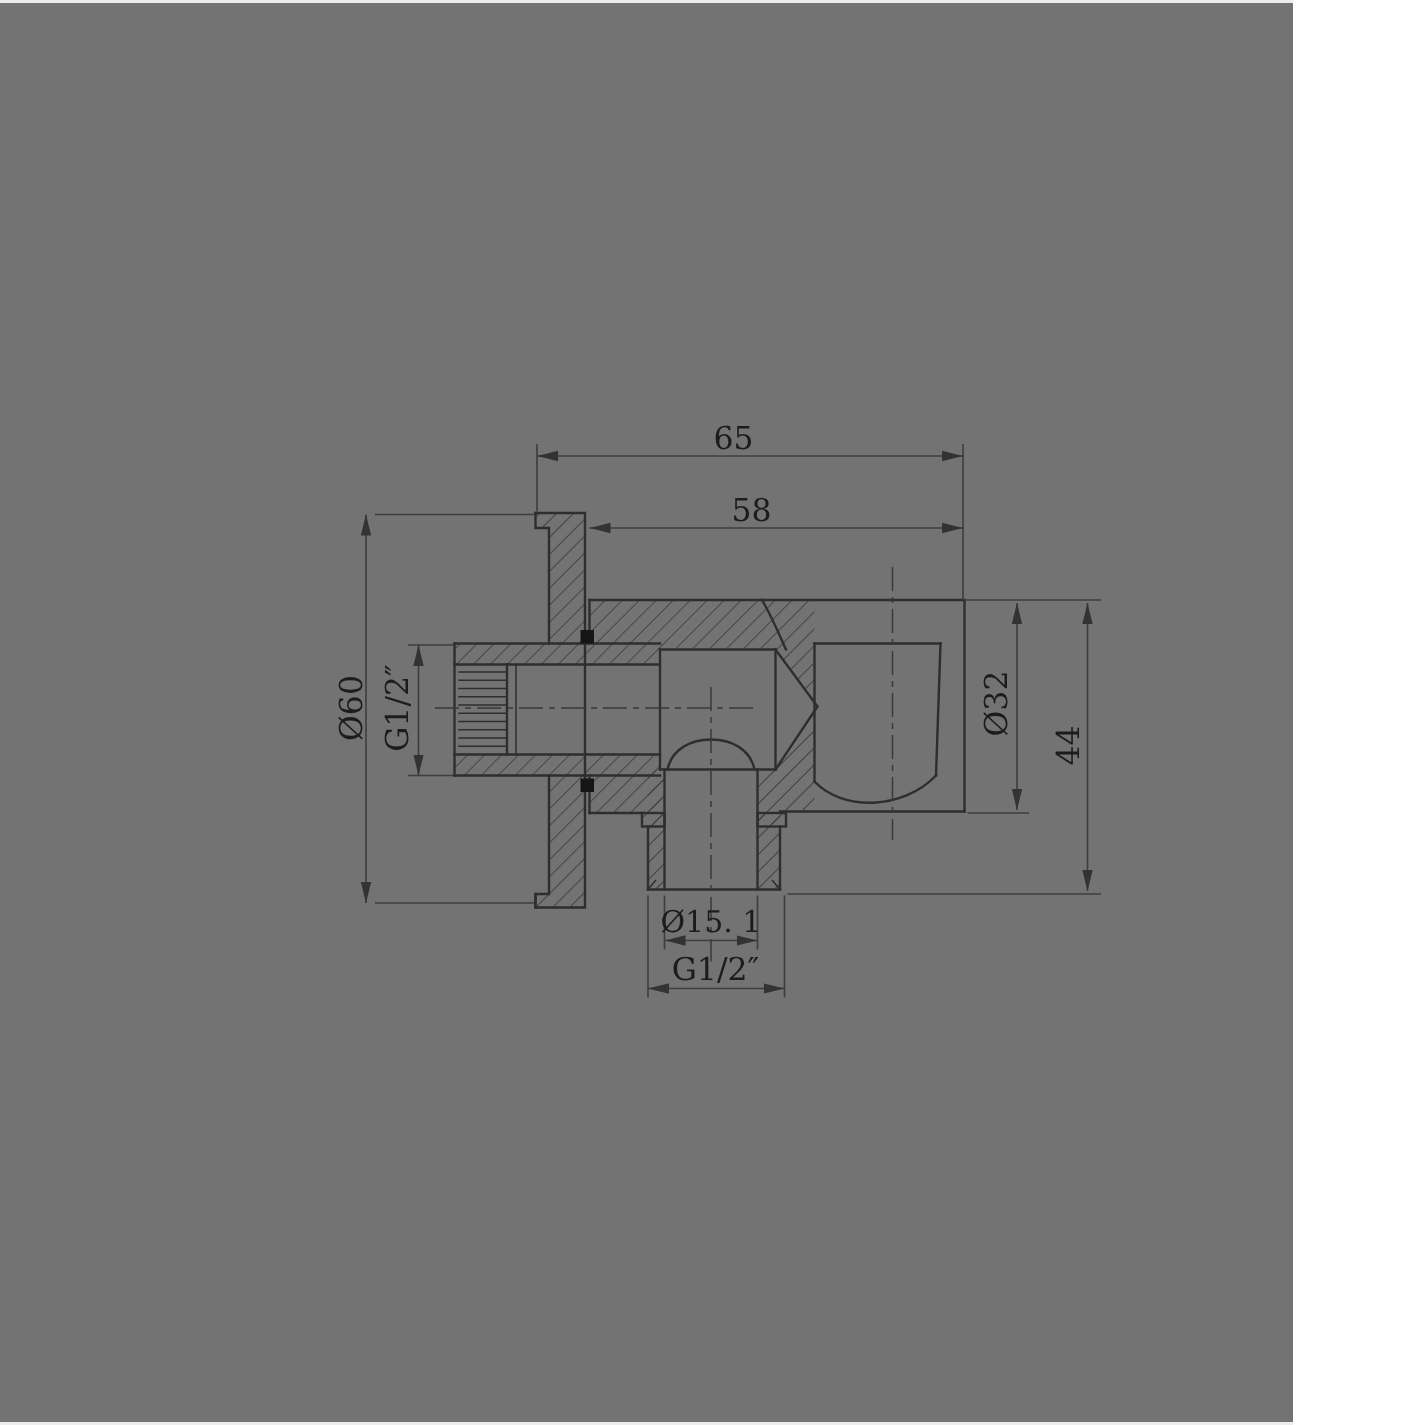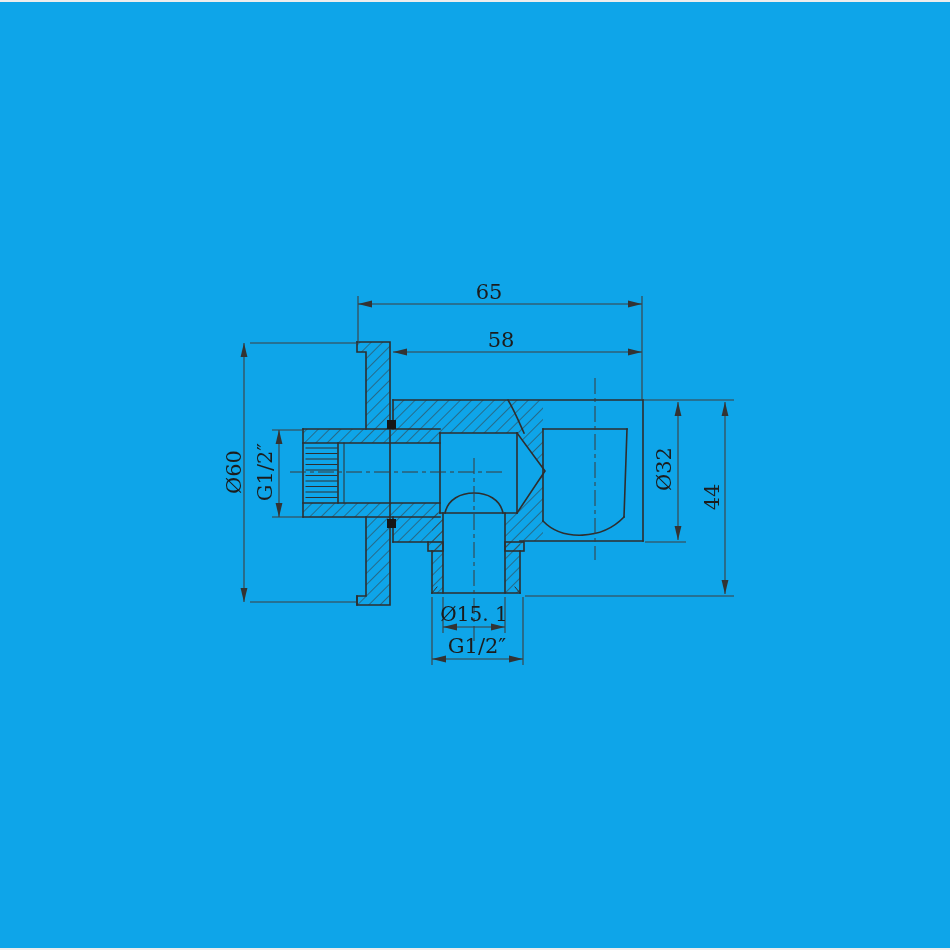--- a/index.html
+++ b/index.html
@@ -3,7 +3,7 @@
 <meta charset="utf-8">
 <style>
   html,body{margin:0;padding:0;background:#ffffff;}
-  .stage{position:relative;width:950px;height:950px;background:#0ea5e9;overflow:hidden;}
+  .stage{position:relative;width:862px;height:950px;background:#737373;overflow:hidden;}
   .edge{position:absolute;left:0;width:950px;height:2px;background:#ededed;}
   svg text{font-family:"DejaVu Serif","Liberation Serif",serif;fill:#1c1c1c;}
   .dimtxt{font-size:21px;}

